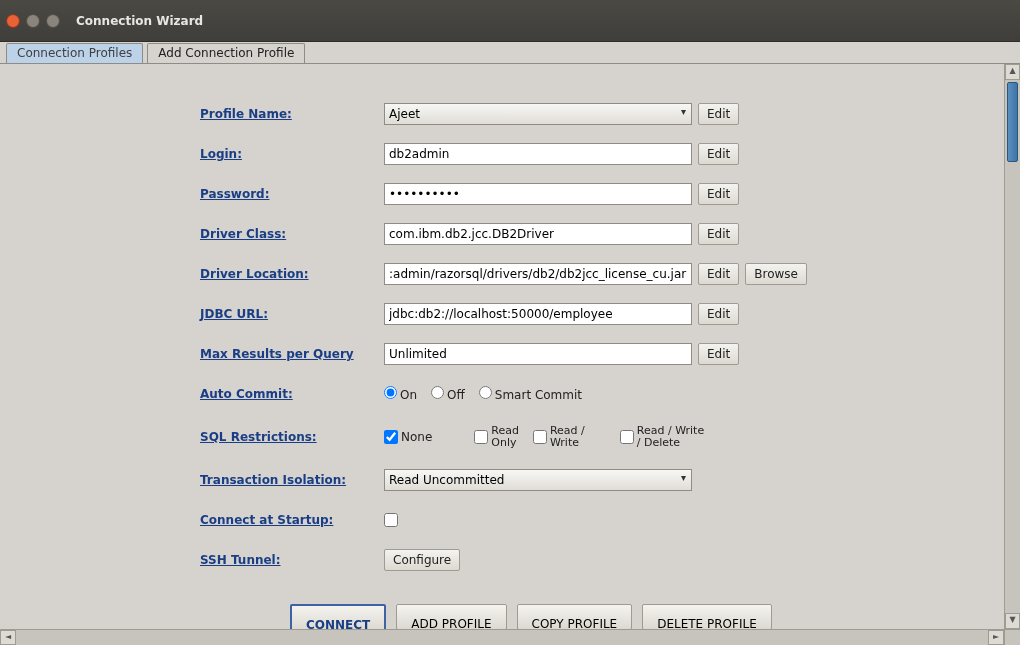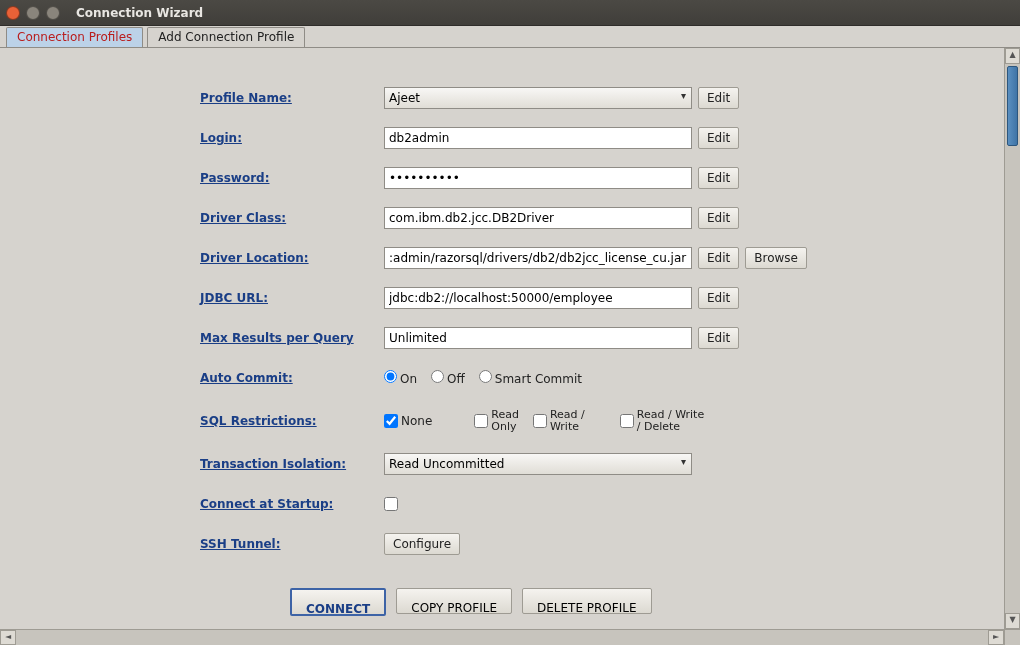--- a/index.html
+++ b/index.html
@@ -5,7 +5,7 @@
   * { box-sizing: border-box; }
   html,body { margin:0; padding:0; font-family: "DejaVu Sans","Liberation Sans",Arial,sans-serif; font-size:12px; color:#222; background:#cfcdc8; }
   .window { width:1020px; height:645px; display:flex; flex-direction:column; background:#d6d3ce; }
-  .titlebar { height:26px; background:linear-gradient(#4b4944,#403e3a); display:flex; align-items:center; padding:0 6px; gap:6px; color:#e8e6e2; font-weight:bold; border-bottom:1px solid #2f2d2a;}
+  .titlebar { height:42px; background:linear-gradient(#4b4944,#403e3a); display:flex; align-items:center; padding:0 6px; gap:6px; color:#e8e6e2; font-weight:bold; border-bottom:1px solid #2f2d2a;}
   .tbtn { width:14px; height:14px; border-radius:50%; display:inline-block; border:1px solid rgba(0,0,0,0.4);}
   .tbtn.close{ background:#e96137;}
   .tbtn.min{ background:#8a857c;}

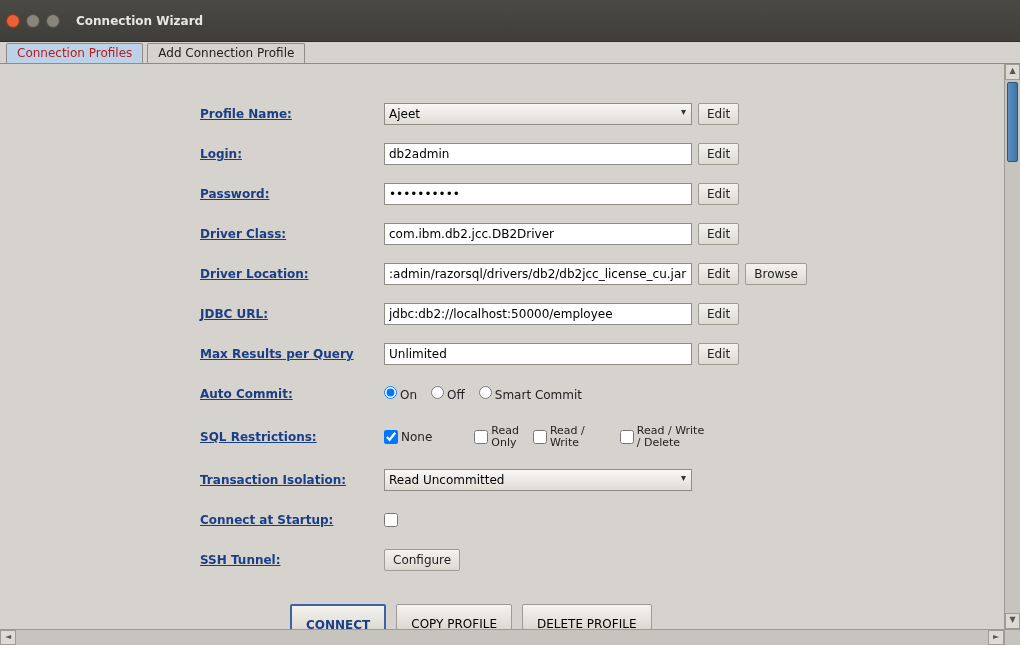--- a/index.html
+++ b/index.html
@@ -12,7 +12,7 @@
   .tbtn.max{ background:#8a857c;}
   .tabstrip { height:22px; background:#d6d3ce; border-bottom:1px solid #8f8c86; display:flex; align-items:flex-end; padding-left:6px;}
   .tab { height:20px; padding:2px 10px 0 10px; border:1px solid #8f8c86; border-bottom:none; margin-right:4px; font-size:12px; background:#d6d3ce; border-top-left-radius:2px; border-top-right-radius:2px; cursor:pointer;}
-  .tab.active { background:#bcd2e8; color:#b91c1c;}
+  .tab.active { background:#bcd2e8; color:#404040;}
   .client { flex:1 1 auto; position:relative; background:#d6d3ce; overflow:hidden;}
   .outer { position:absolute; inset:0; display:grid; grid-template-rows:1fr 16px; grid-template-columns:1fr 16px;}
   .panel { grid-row:1; grid-column:1; background:#d6d3ce; overflow:hidden; padding-left:200px; padding-right:20px; padding-top:30px;}

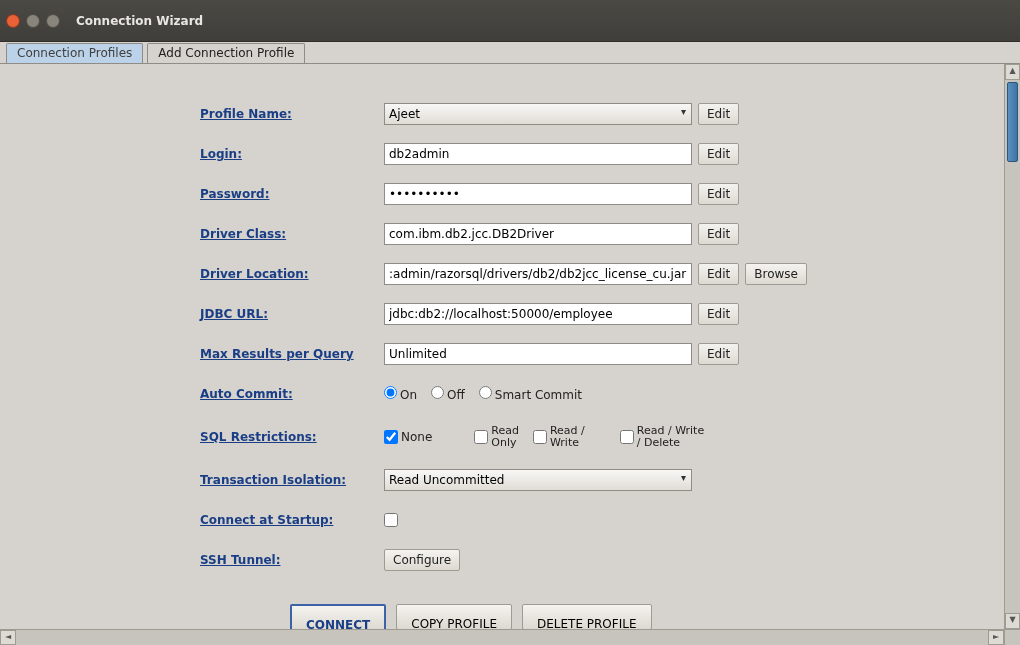--- a/index.html
+++ b/index.html
@@ -191,6 +191,7 @@
 
         <div class="button-bar">
           <button class="big-btn primary">CONNECT</button>
+          <button class="big-btn">ADD PROFILE</button>
           <button class="big-btn">COPY PROFILE</button>
           <button class="big-btn">DELETE PROFILE</button>
         </div>

